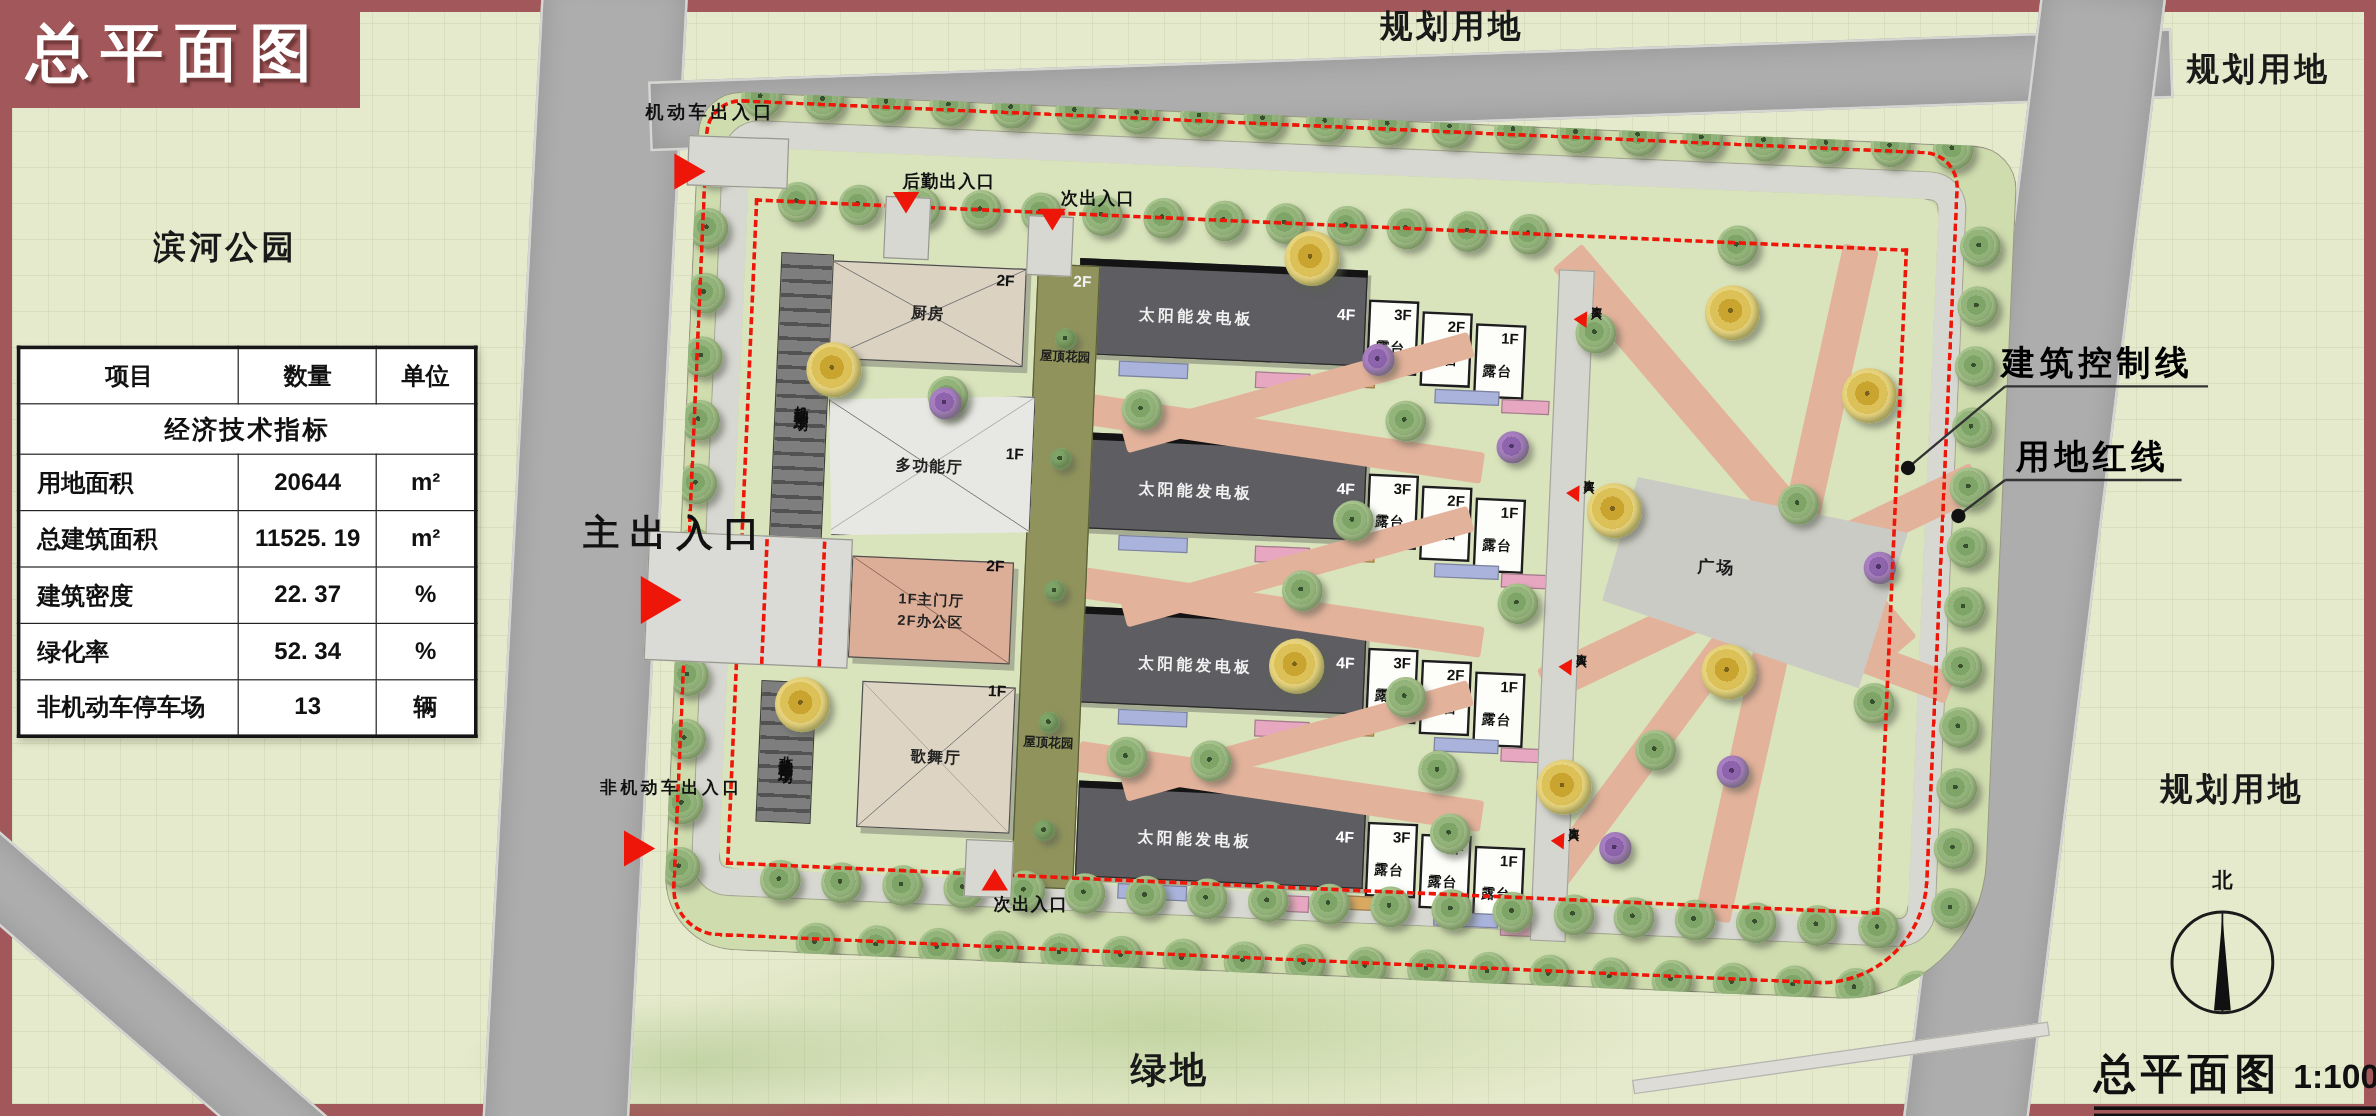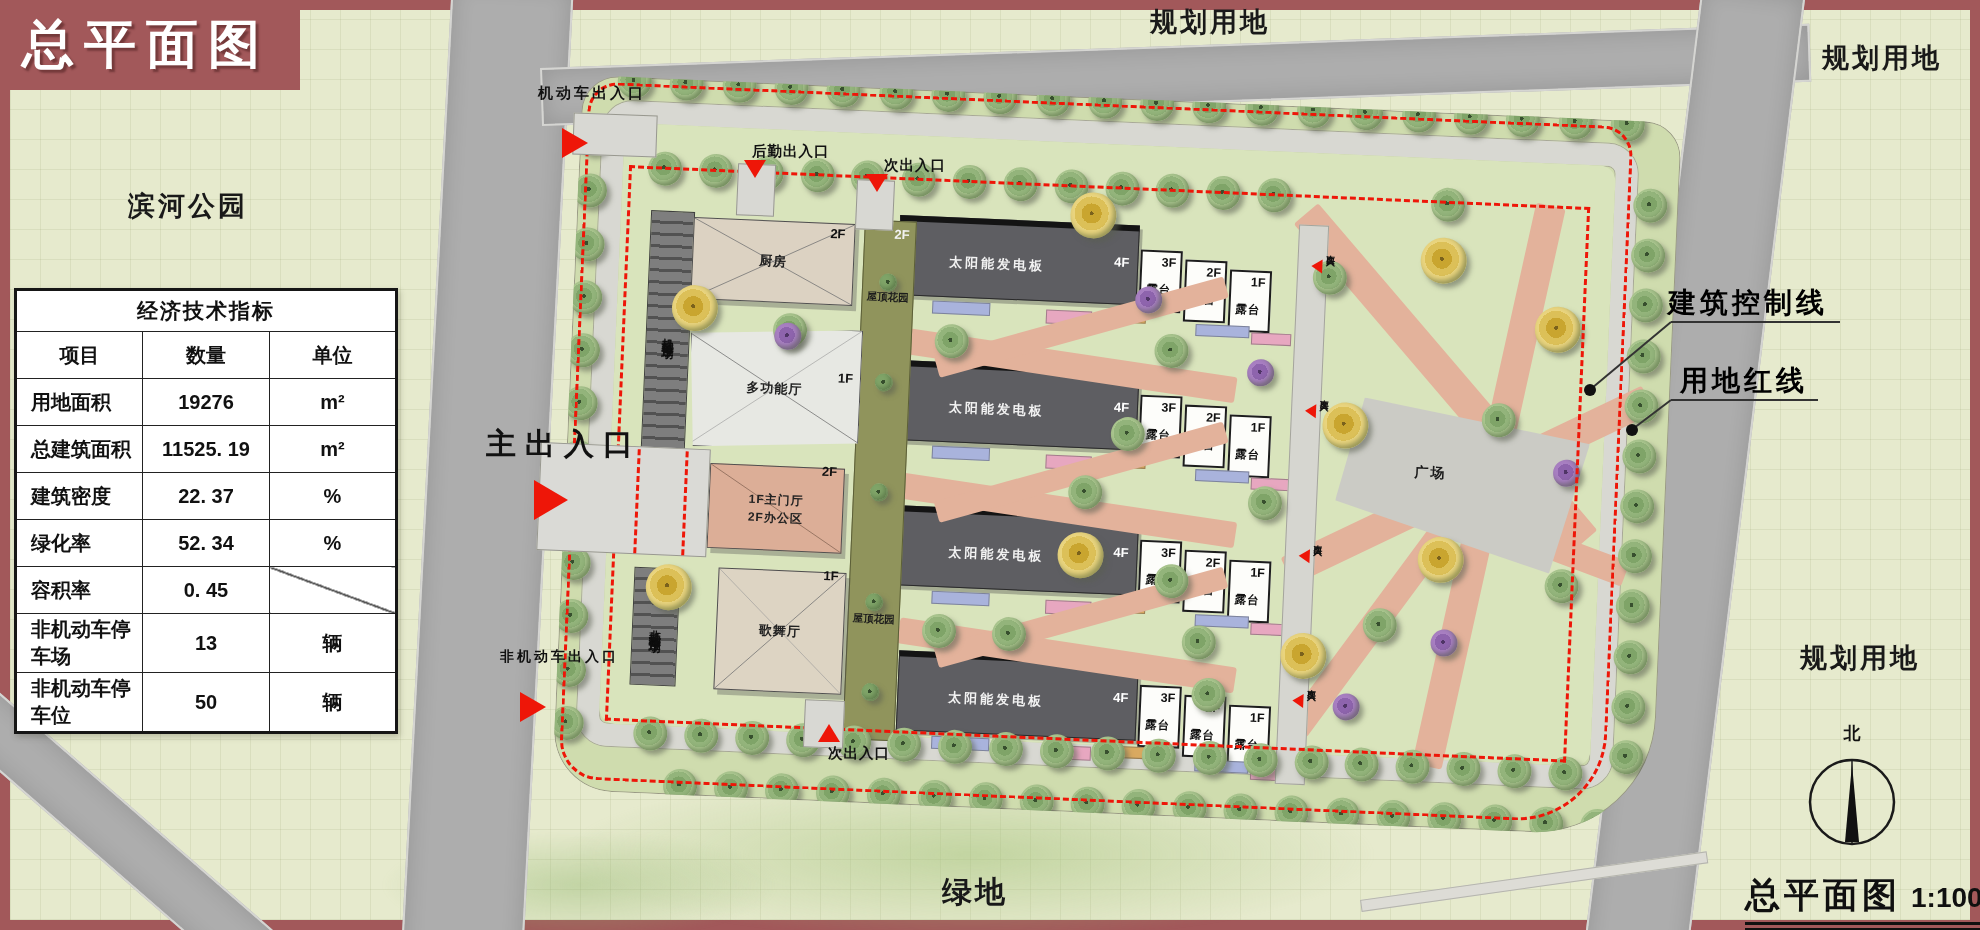--- a/index.html
+++ b/index.html
@@ -502,13 +502,13 @@
   <table class="ind-table">
     <tbody>
         <tr>
-          <td colspan="3" class="t-title">经济技术指标</td>
-        </tr>
-    <tr>
       <td style="width:182px;">项目</td>
       <td style="width:114px;">数量</td>
       <td style="width:82px;">单位</td>
     </tr>
+    <tr>
+          <td colspan="3" class="t-title">经济技术指标</td>
+        </tr>
     <tr>
           <td class="item">用地面积</td>
           <td>19276</td>

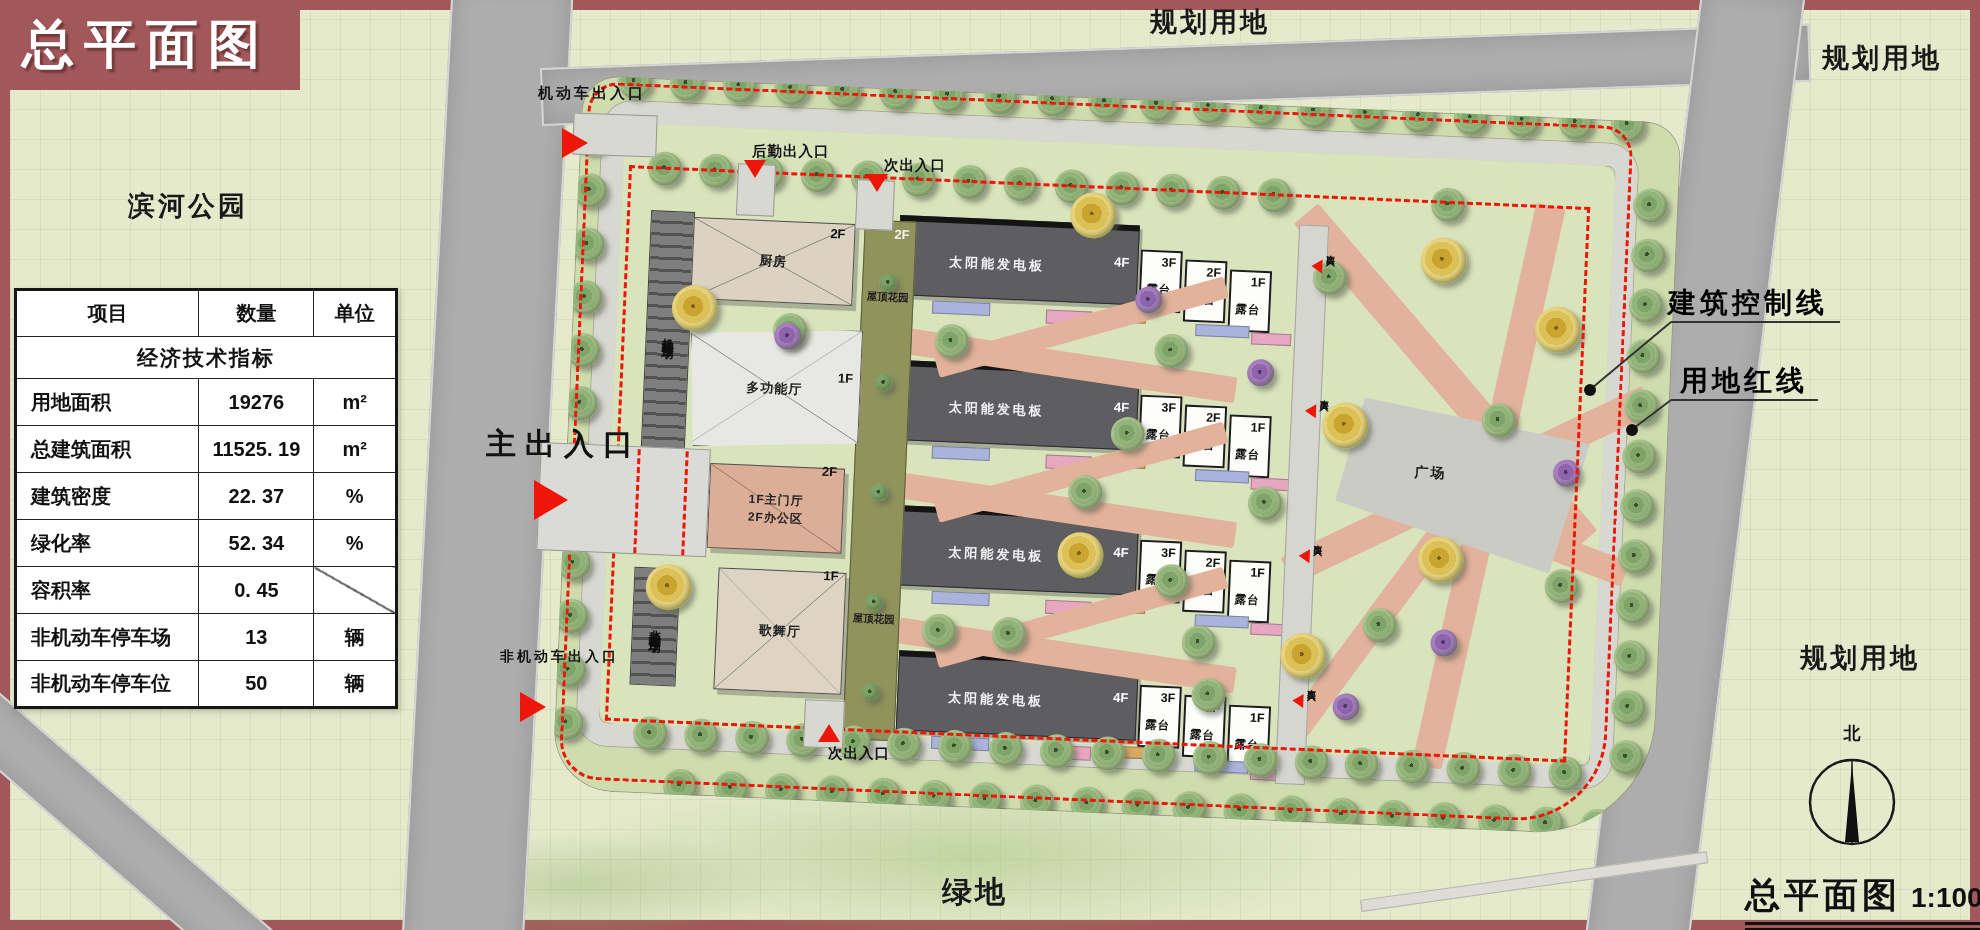--- a/index.html
+++ b/index.html
@@ -511,7 +511,7 @@
         </tr>
     <tr>
           <td class="item">用地面积</td>
-          <td>19276</td>
+          <td>20644</td>
           <td>m²</td>
         </tr>
     <tr>

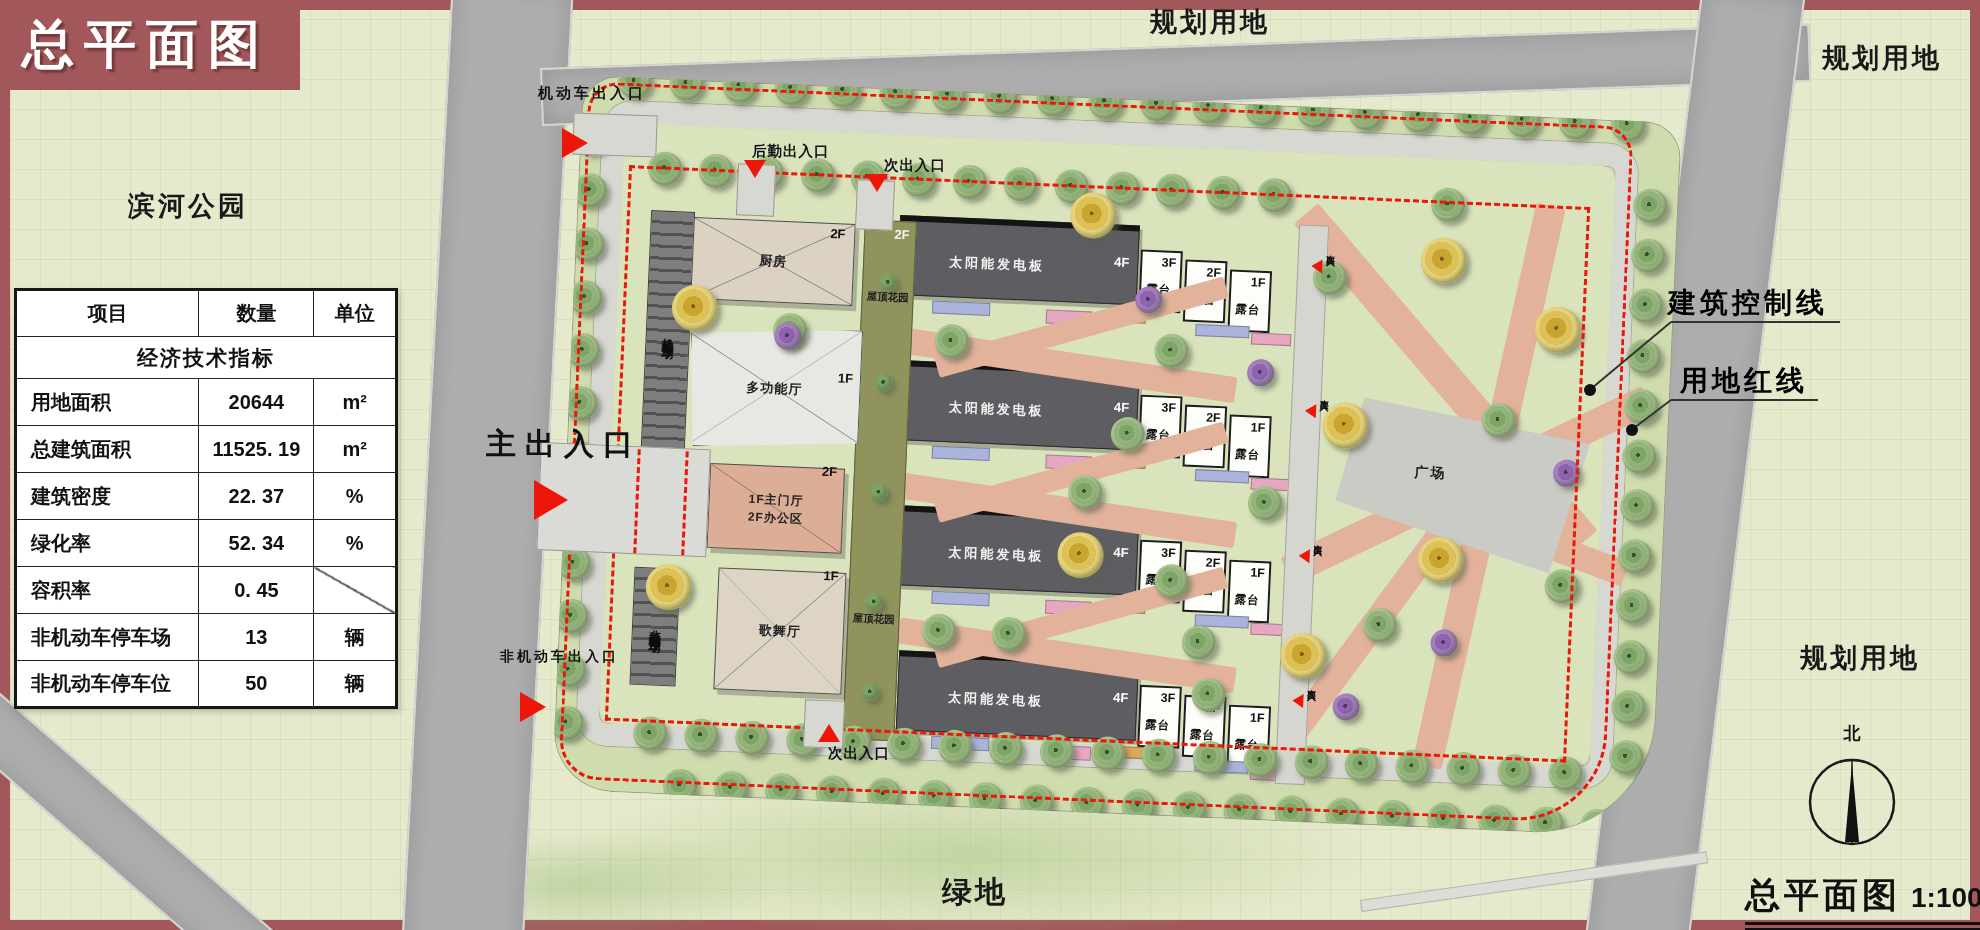--- a/index.html
+++ b/index.html
@@ -530,11 +530,6 @@
           <td>%</td>
         </tr>
     <tr>
-          <td class="item">容积率</td>
-          <td>0. 45</td>
-          <td class="diag"></td>
-        </tr>
-    <tr>
           <td class="item">非机动车停车场</td>
           <td>13</td>
           <td>辆</td>

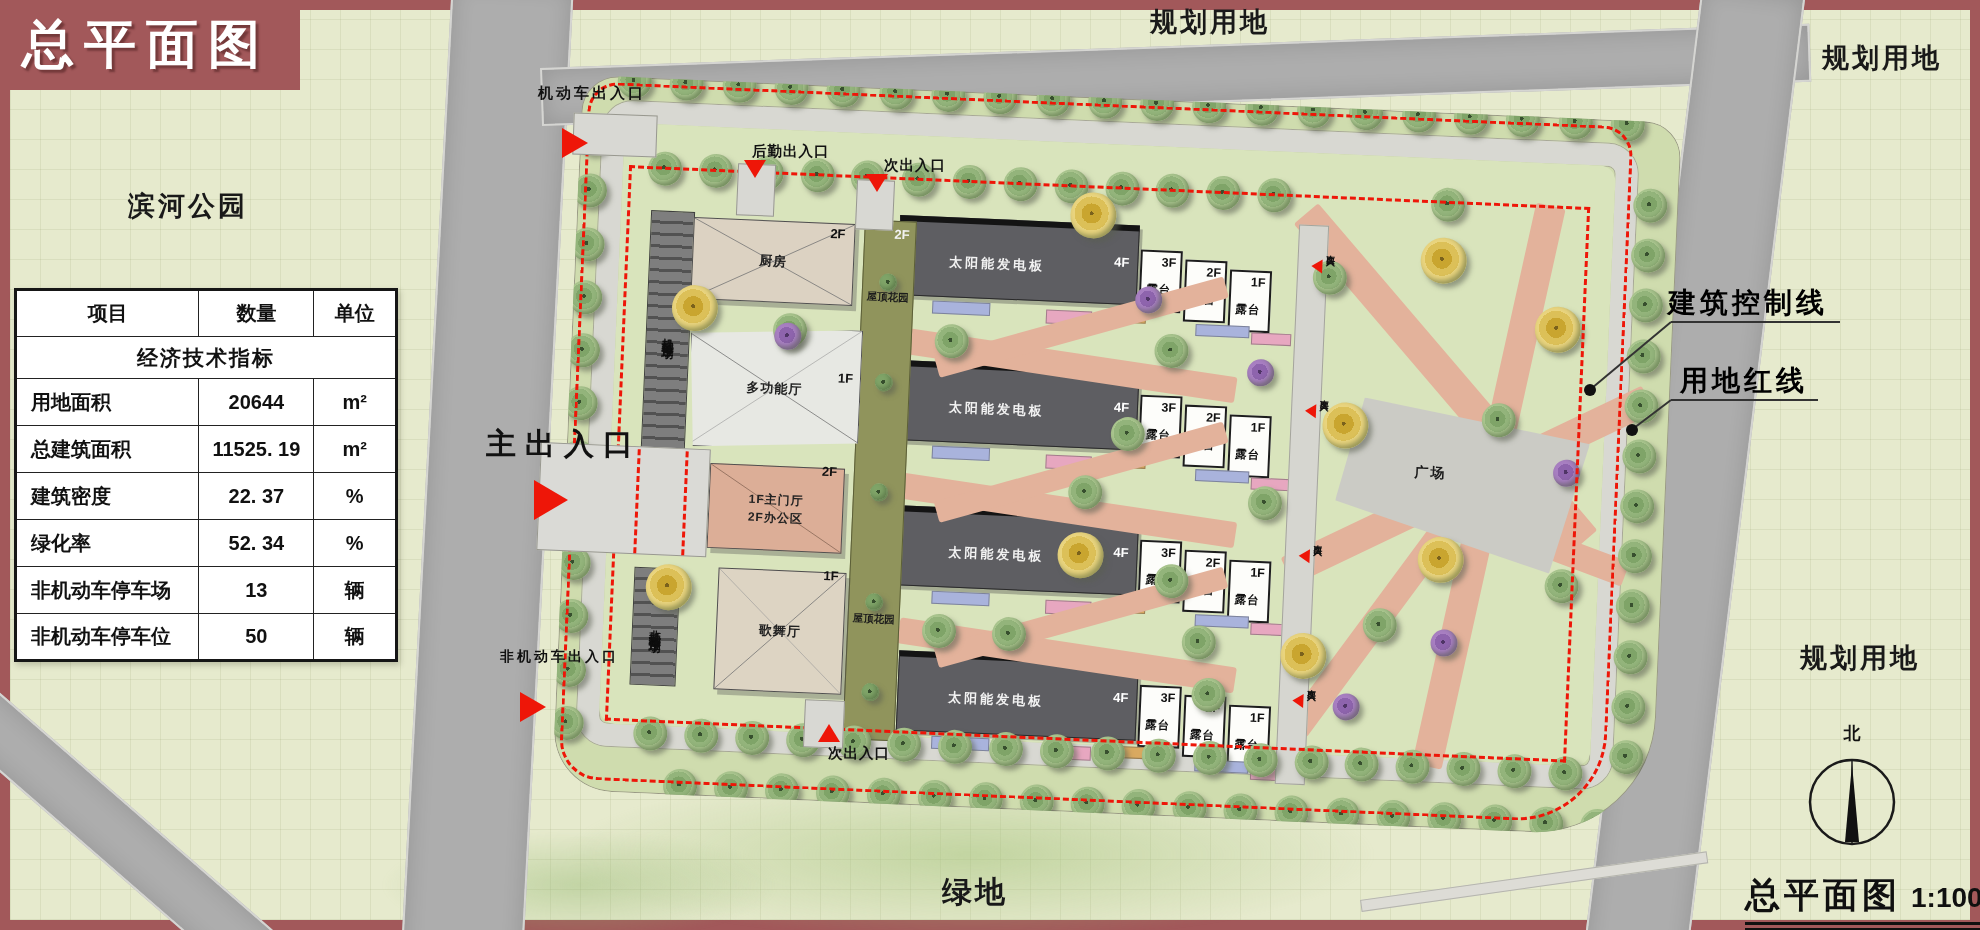--- a/index.html
+++ b/index.html
@@ -534,11 +534,6 @@
           <td>13</td>
           <td>辆</td>
         </tr>
-    <tr>
-          <td class="item">非机动车停车位</td>
-          <td>50</td>
-          <td>辆</td>
-        </tr>
   </tbody>
     </table>
 

